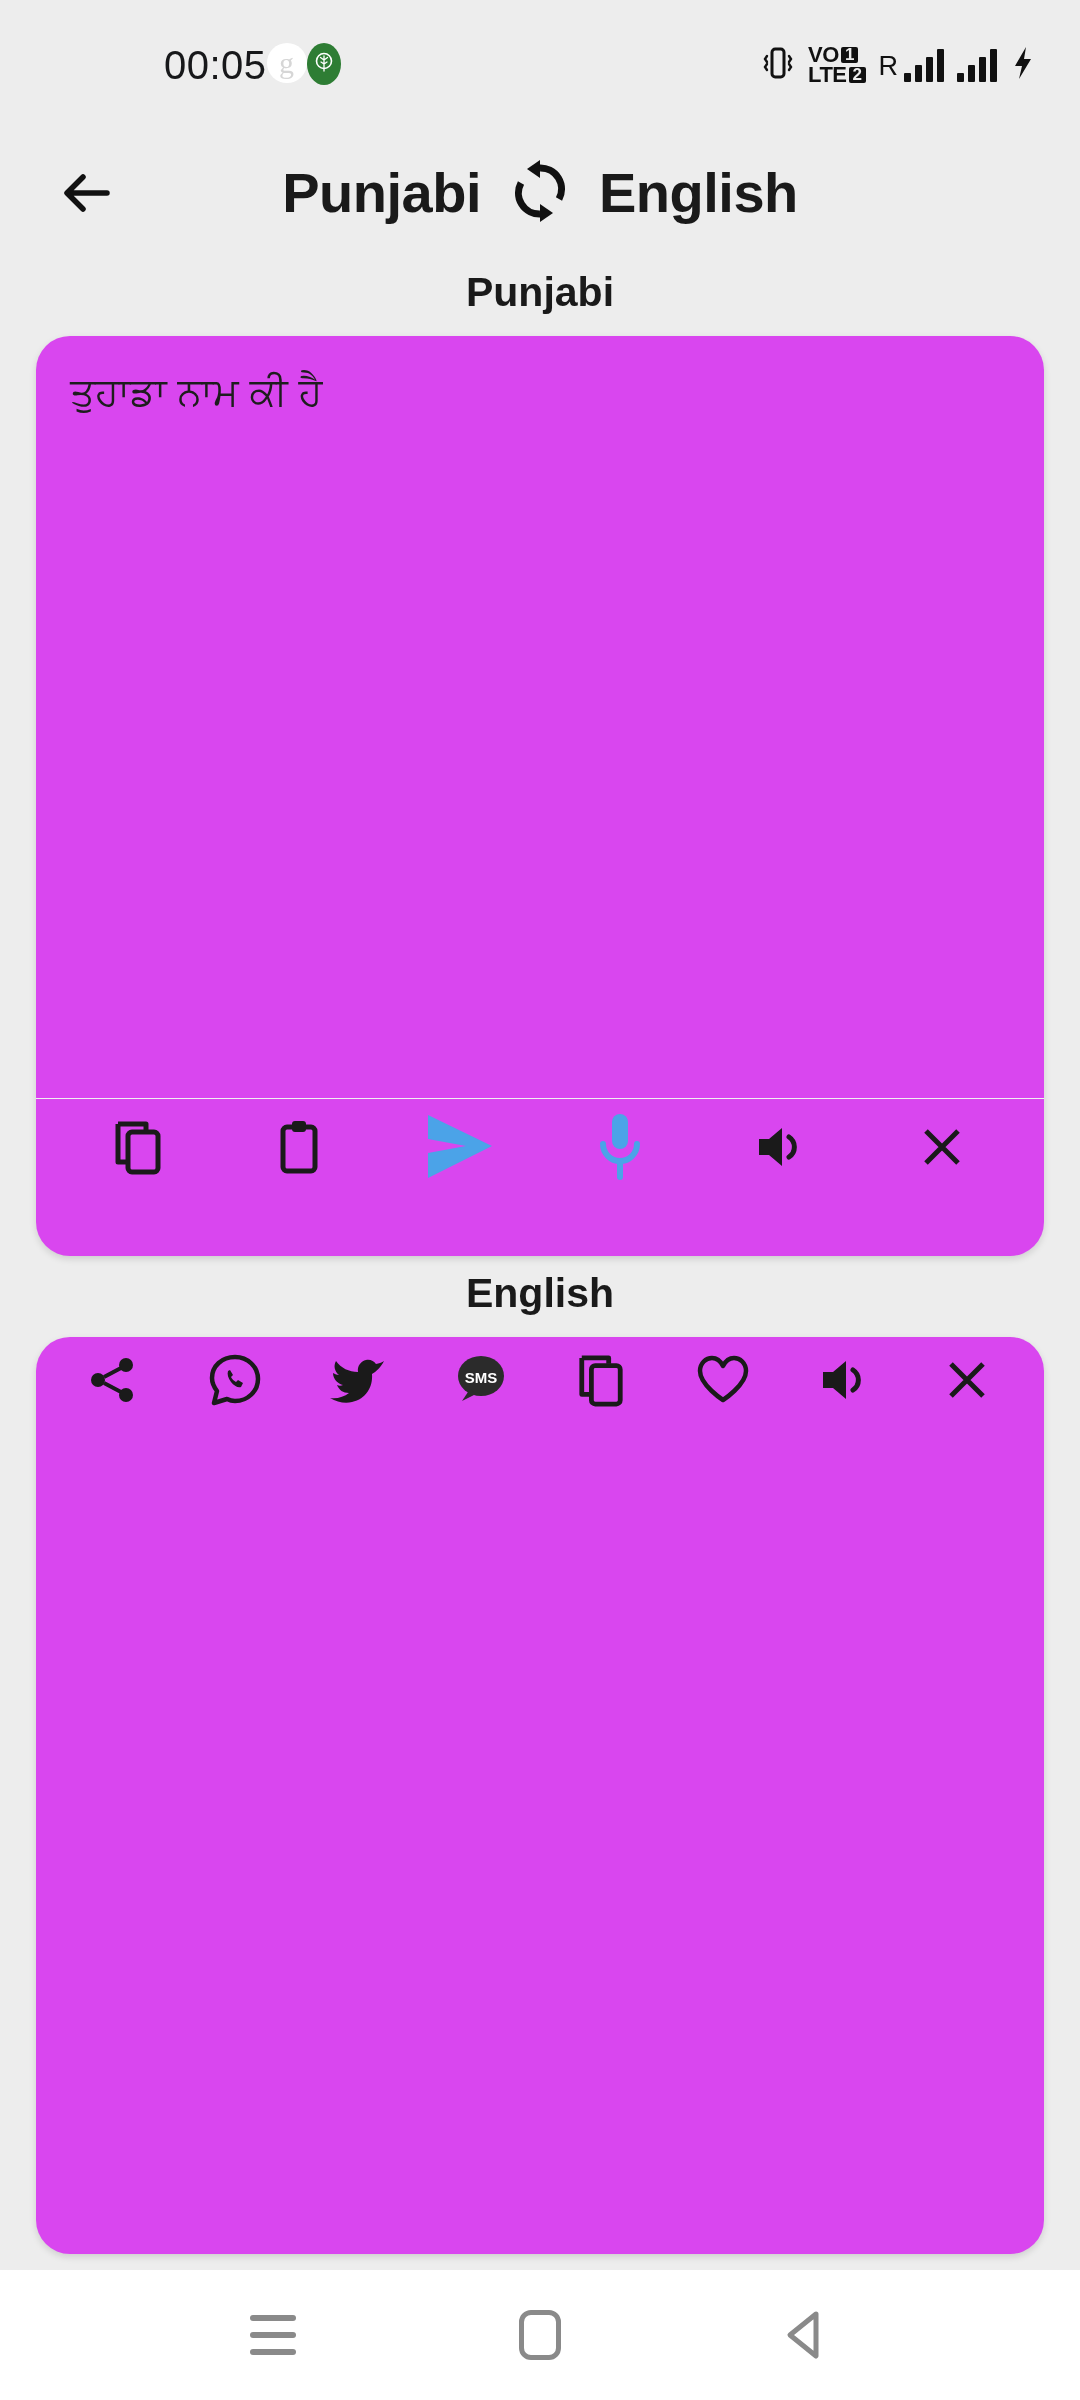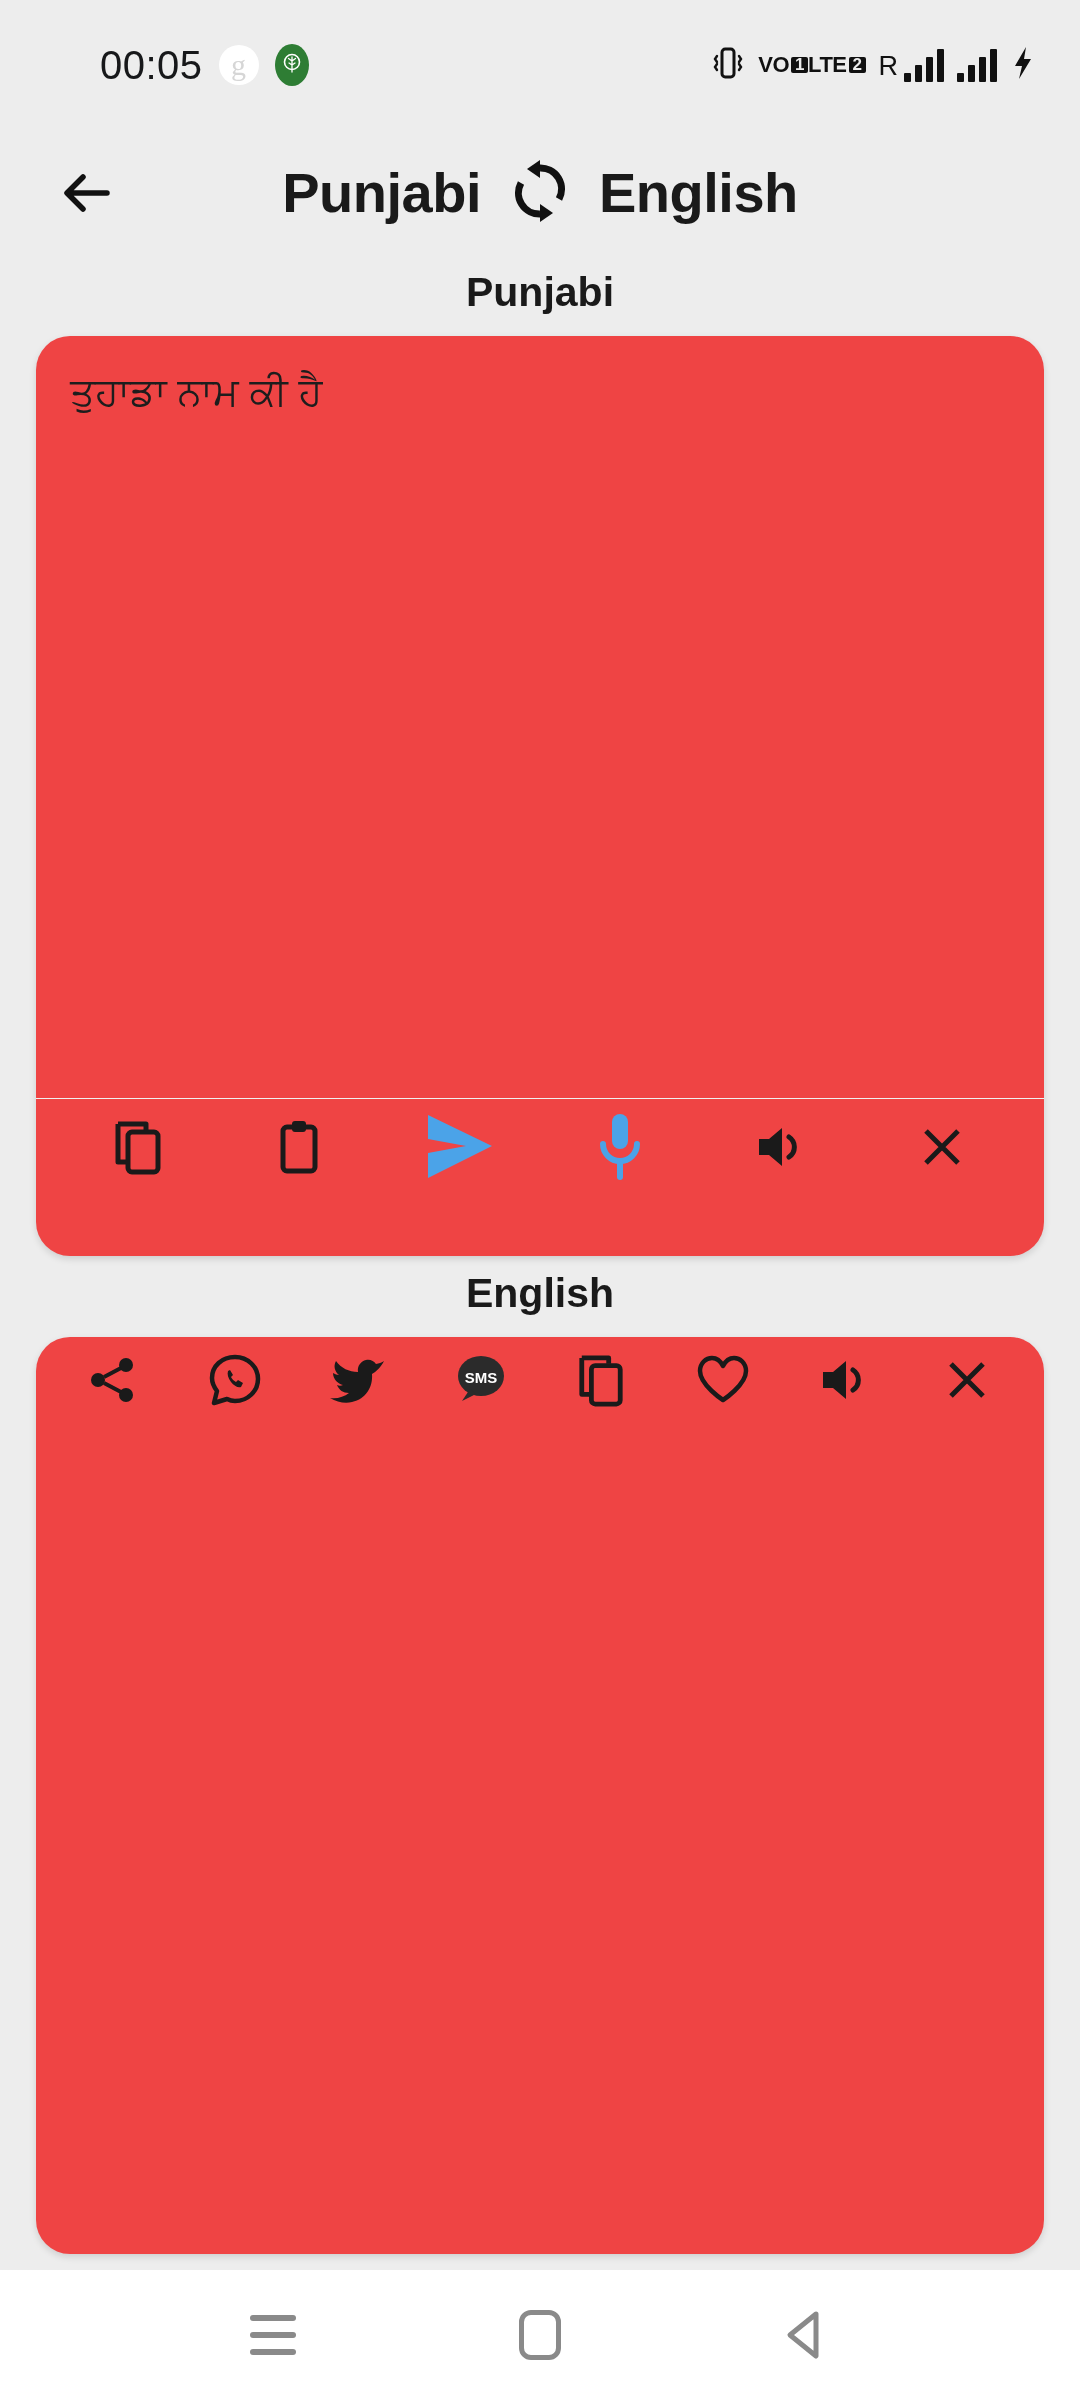--- a/index.html
+++ b/index.html
@@ -23,7 +23,7 @@
     padding:0 44px;
     flex:0 0 auto;
   }
-  .sb-left { display:flex; align-items:center; gap:16px; flex:0 0 auto; margin-left:56px;}
+  .sb-left { display:flex; align-items:flex-start; flex:0 0 auto; margin-left:120px;}
   .sb-clock {
     font-size:40px; color:#17181a; letter-spacing:0.5px;
     font-family:"Liberation Sans", sans-serif;

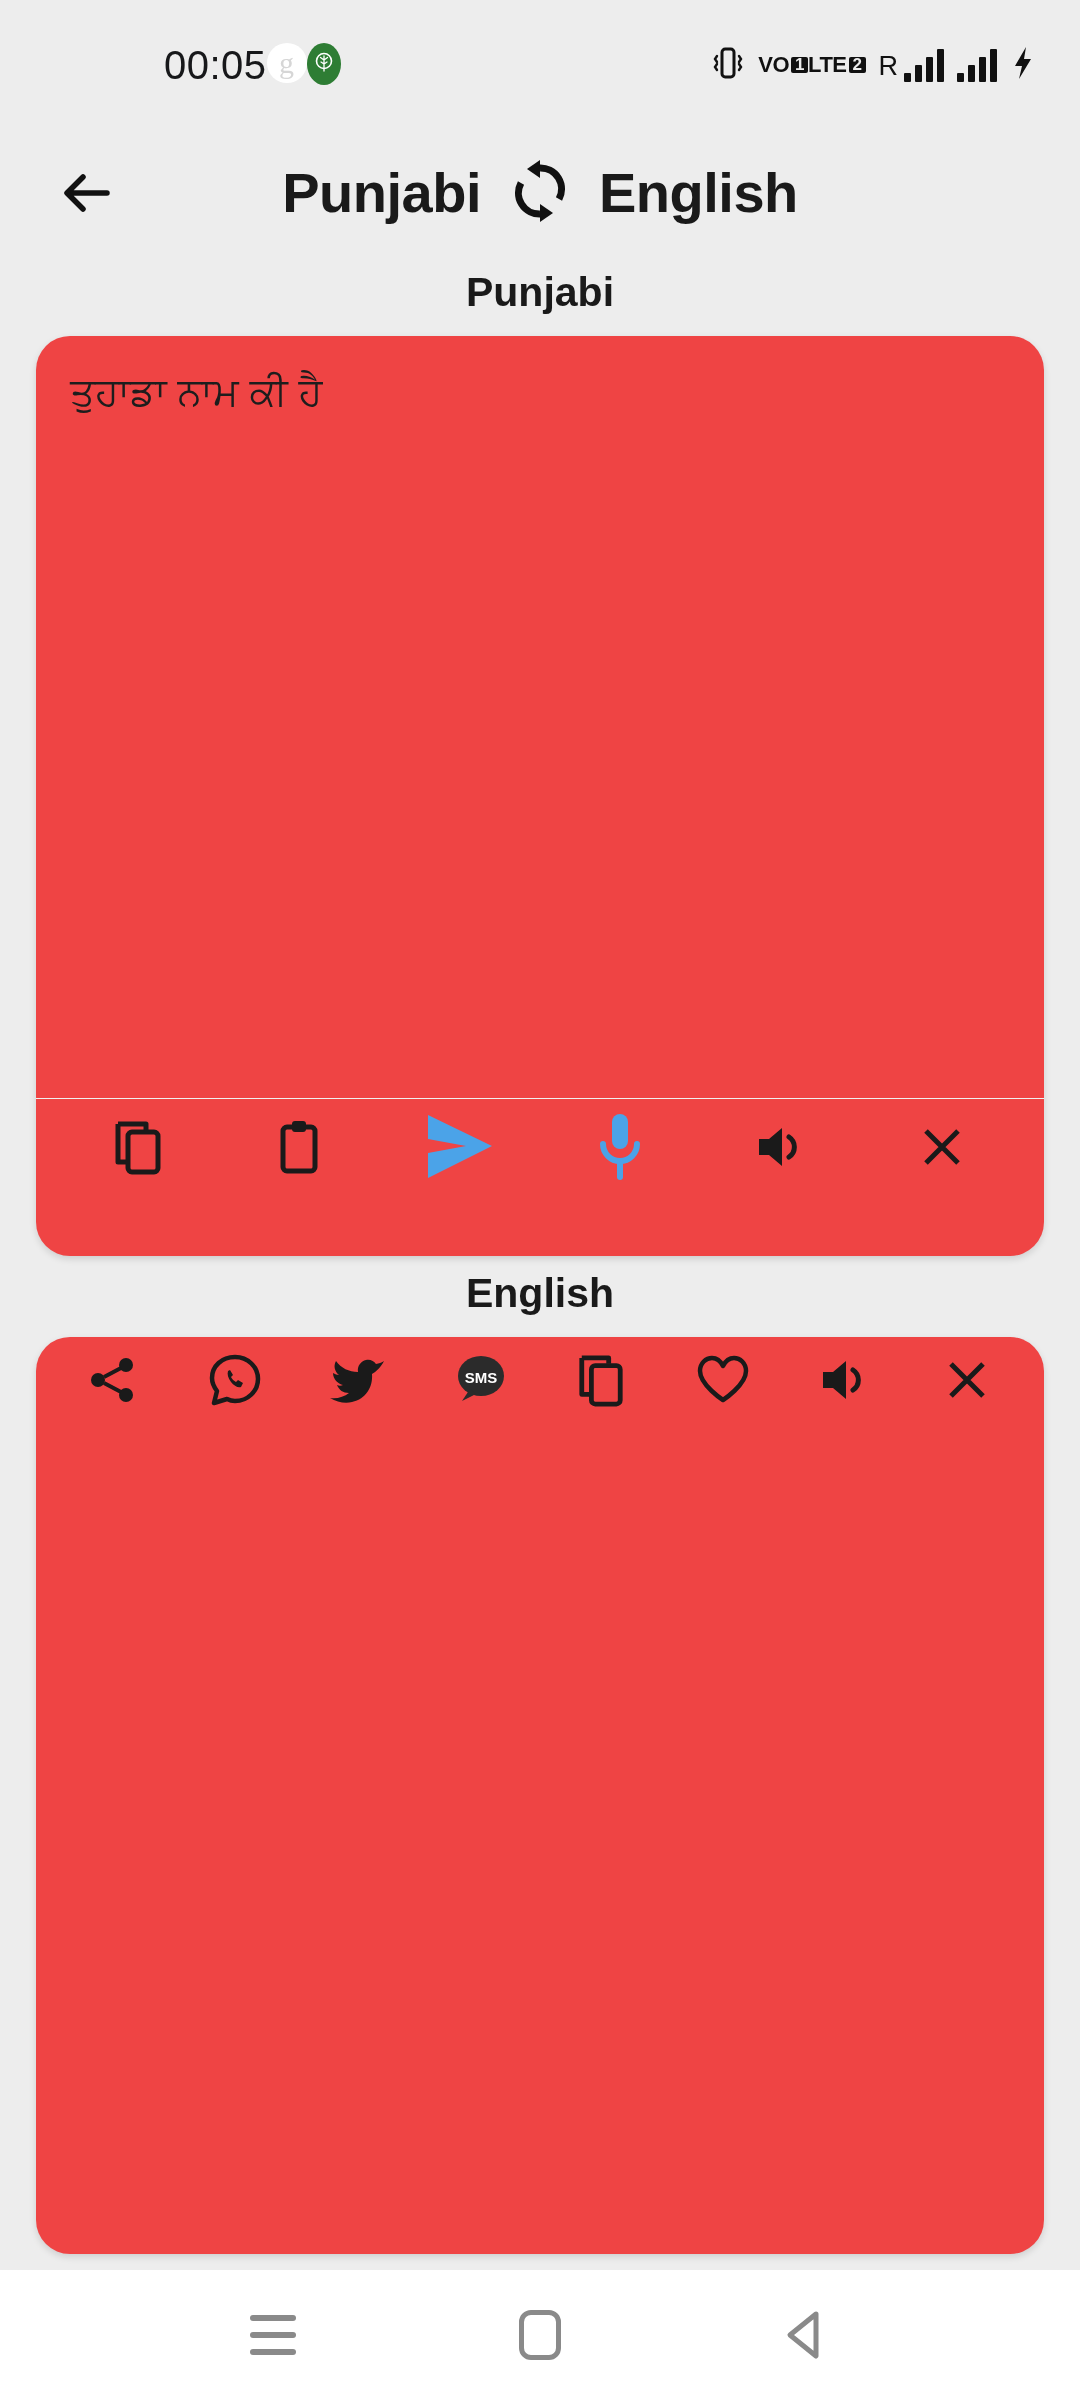--- a/index.html
+++ b/index.html
@@ -42,7 +42,7 @@
   .sb-spacer { flex:1 1 auto; }
   .sb-right { display:flex; align-items:center; gap:13px; flex:0 0 auto; }
   .volte-box {
-    display:flex; align-items:flex-start;
+    display:flex; flex-direction:column; align-items:flex-start;
     line-height:0.93; font-weight:bold; font-size:22px; color:#111;
     letter-spacing:-0.5px;
   }

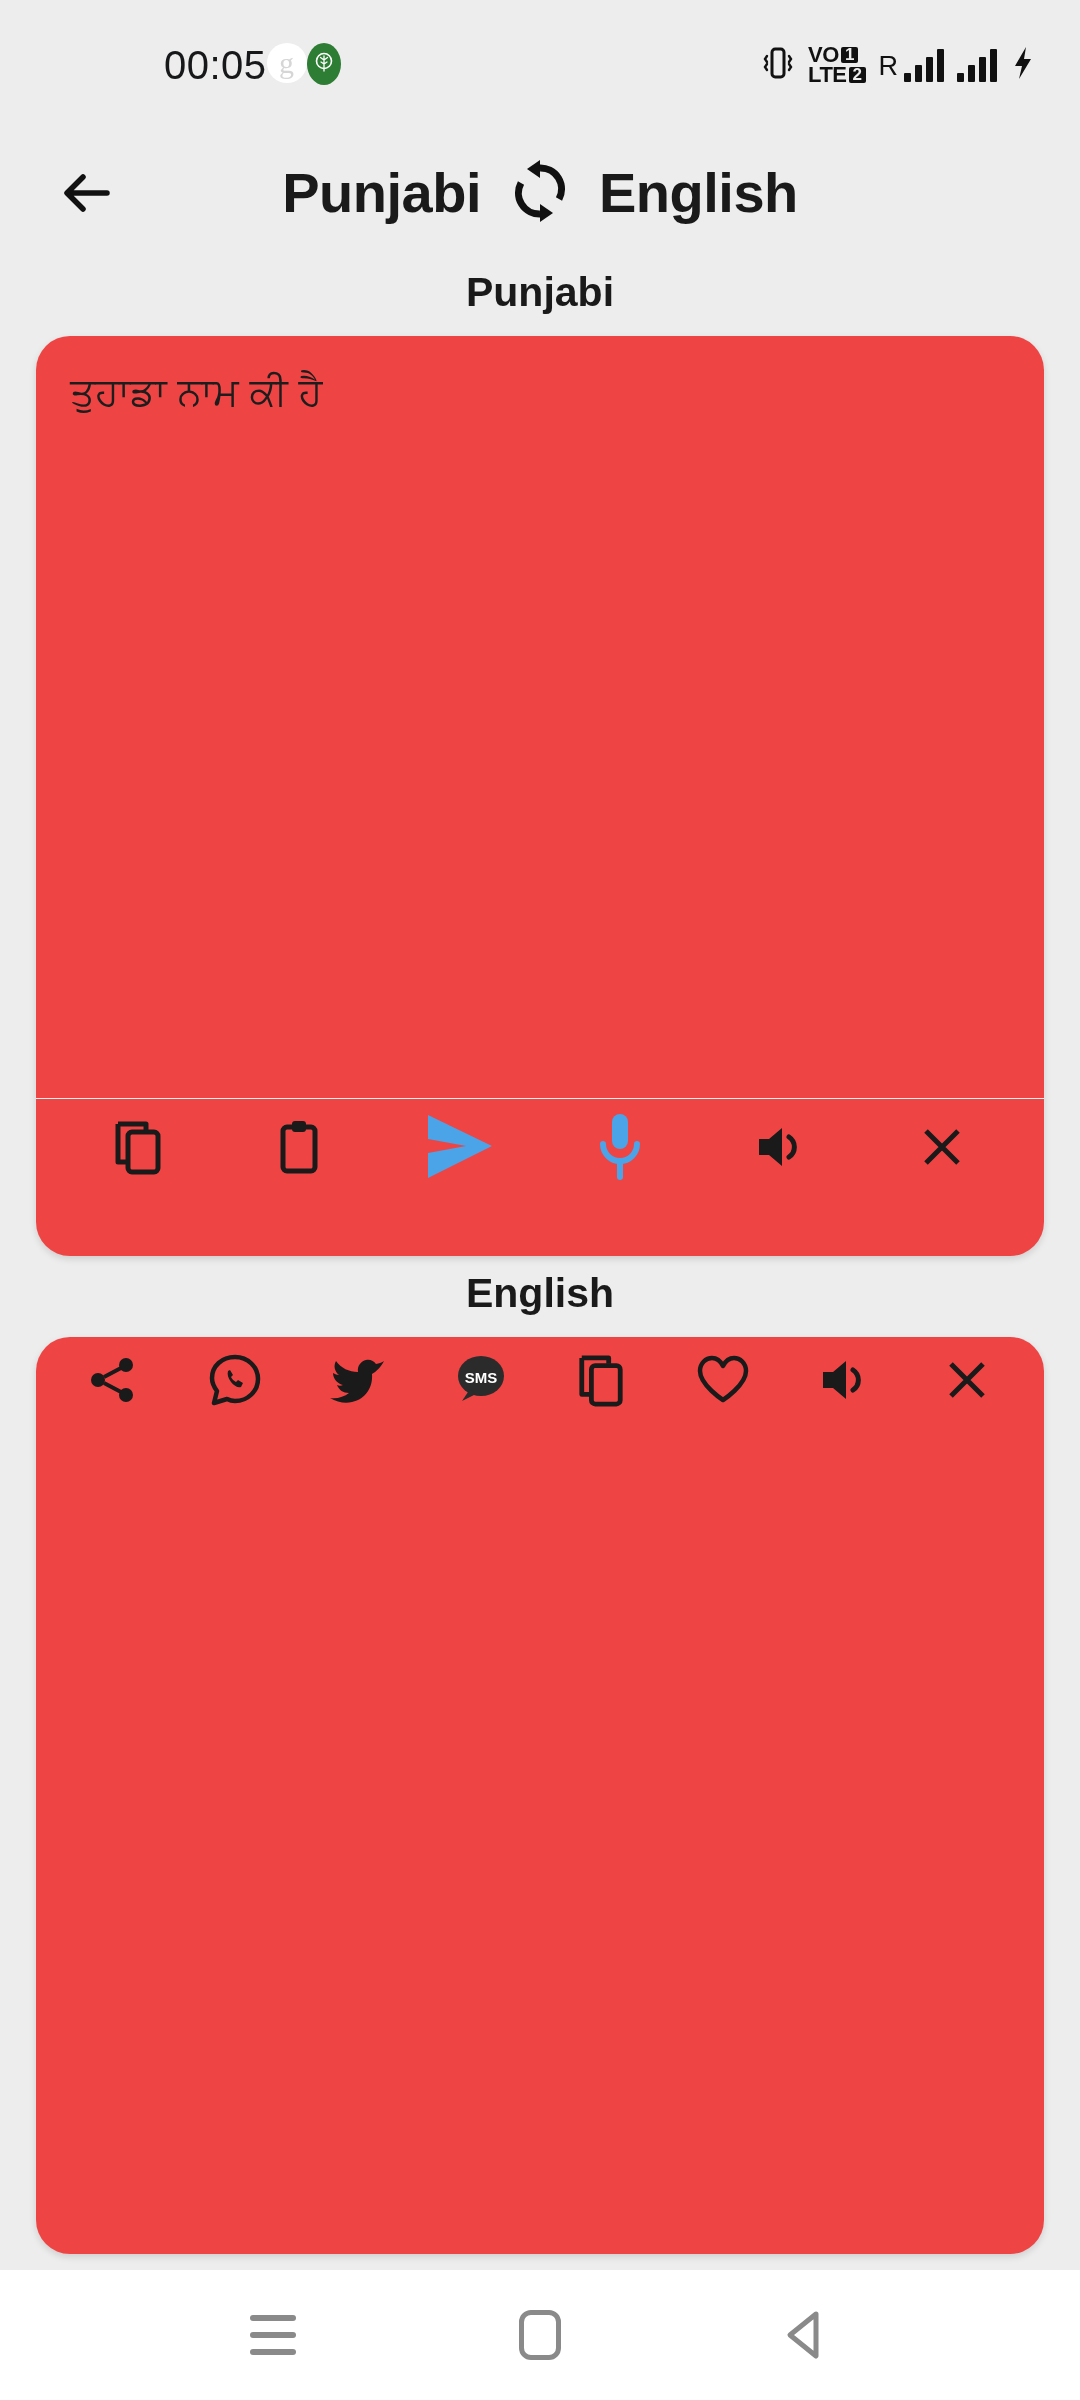--- a/index.html
+++ b/index.html
@@ -85,7 +85,7 @@
   
   .card {
     margin:0 36px;
-    background:#ef4444;
+    background:#d946ef;
     border-radius:34px;
     box-shadow:0 3px 7px rgba(0,0,0,0.13);
     display:flex; flex-direction:column;

